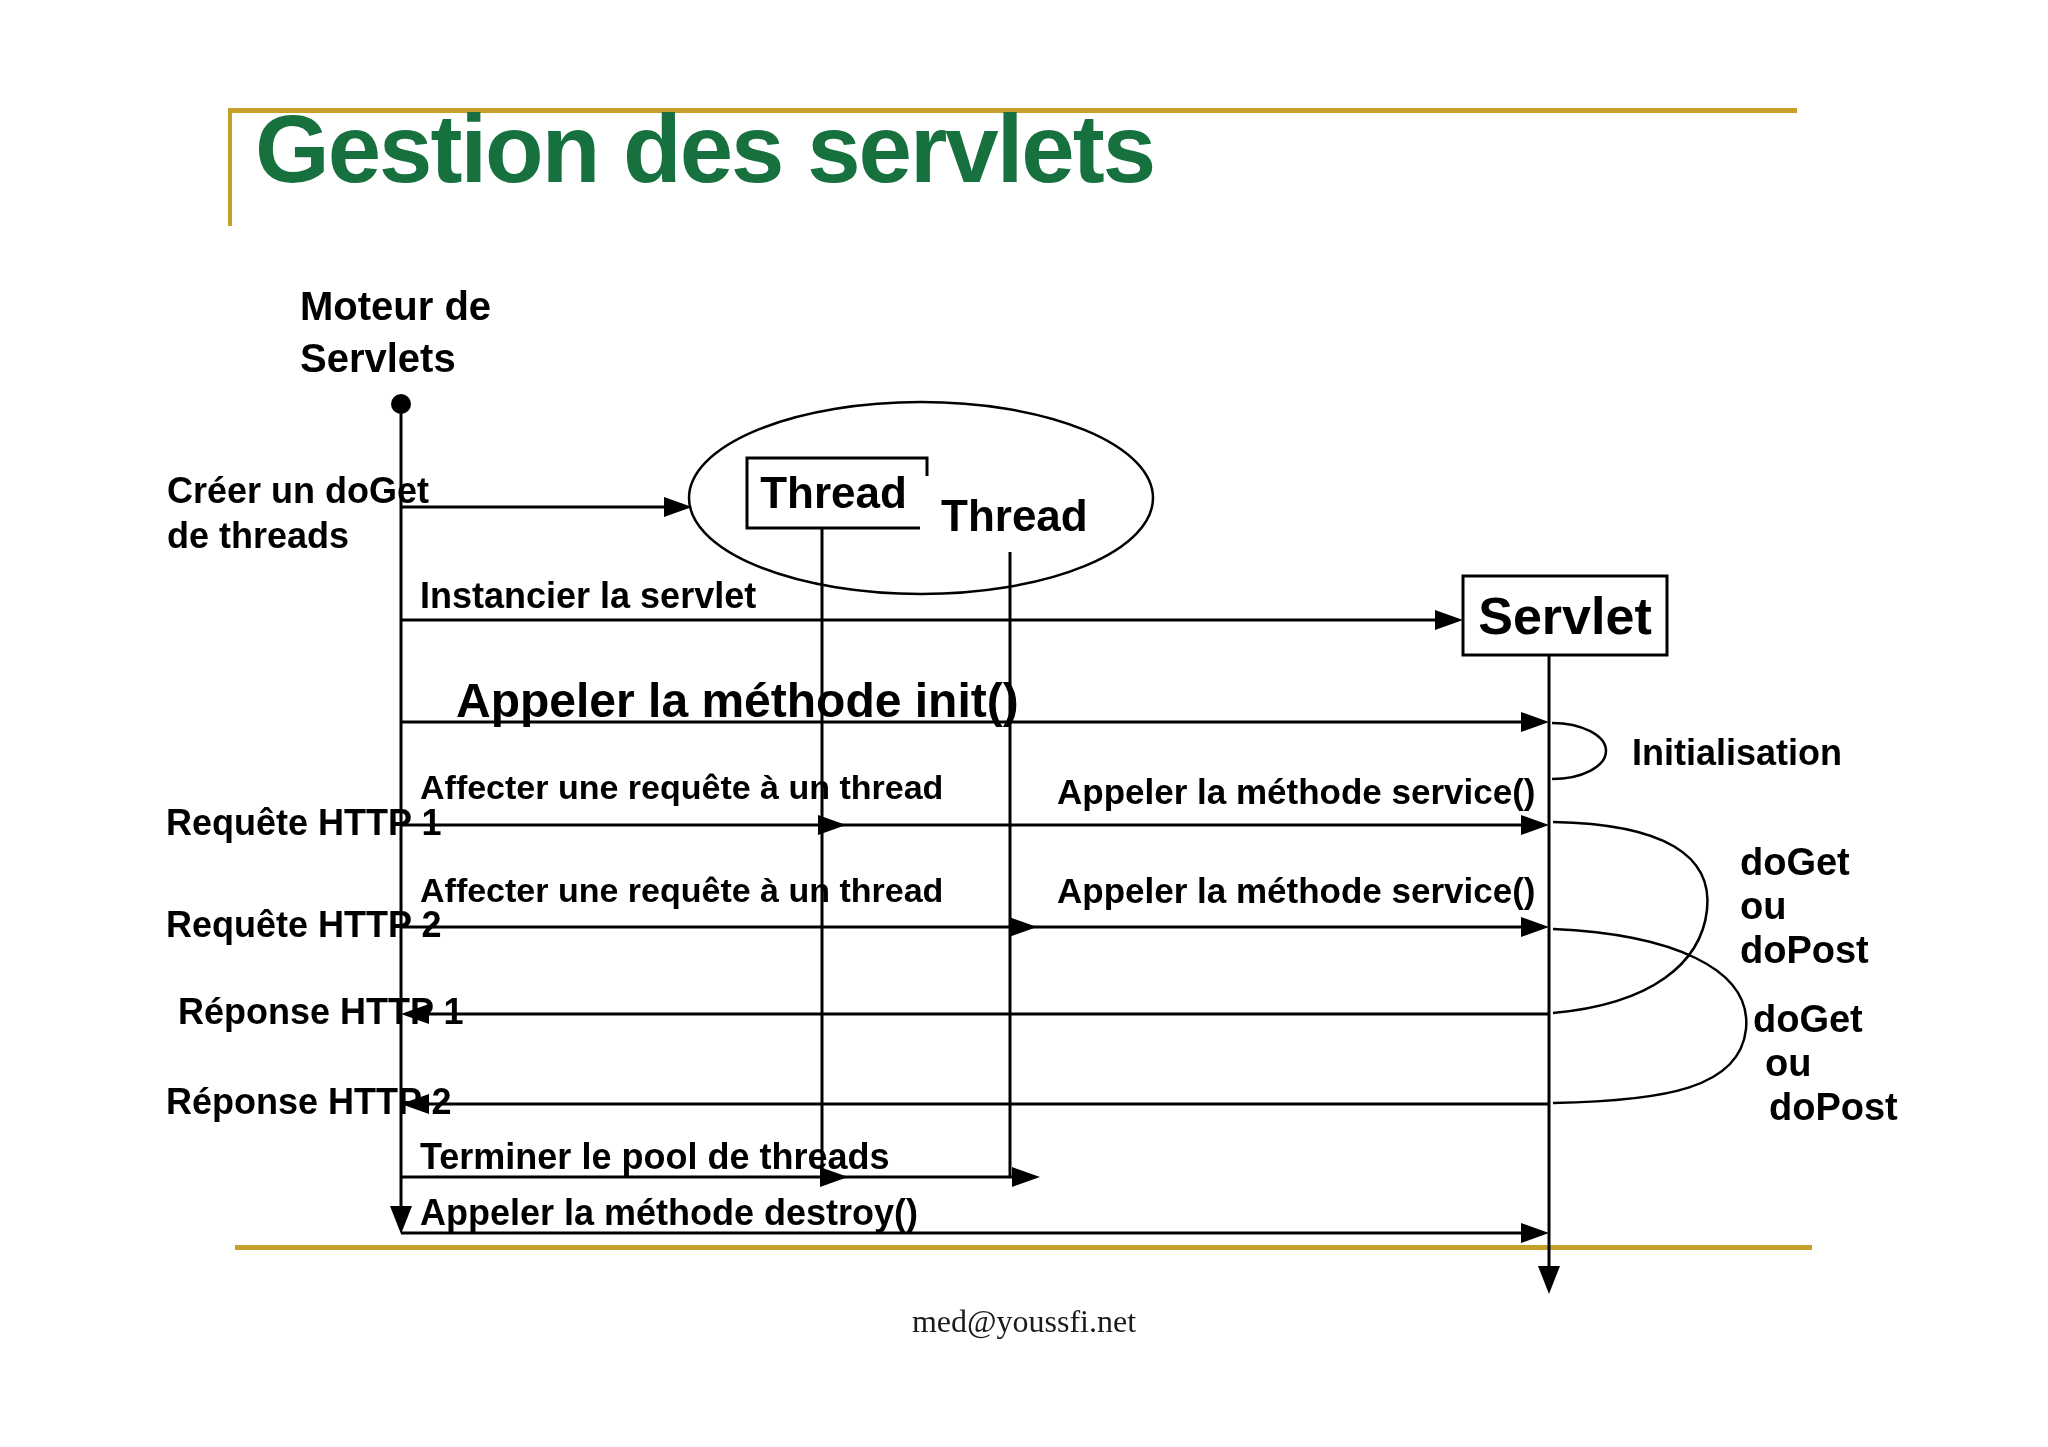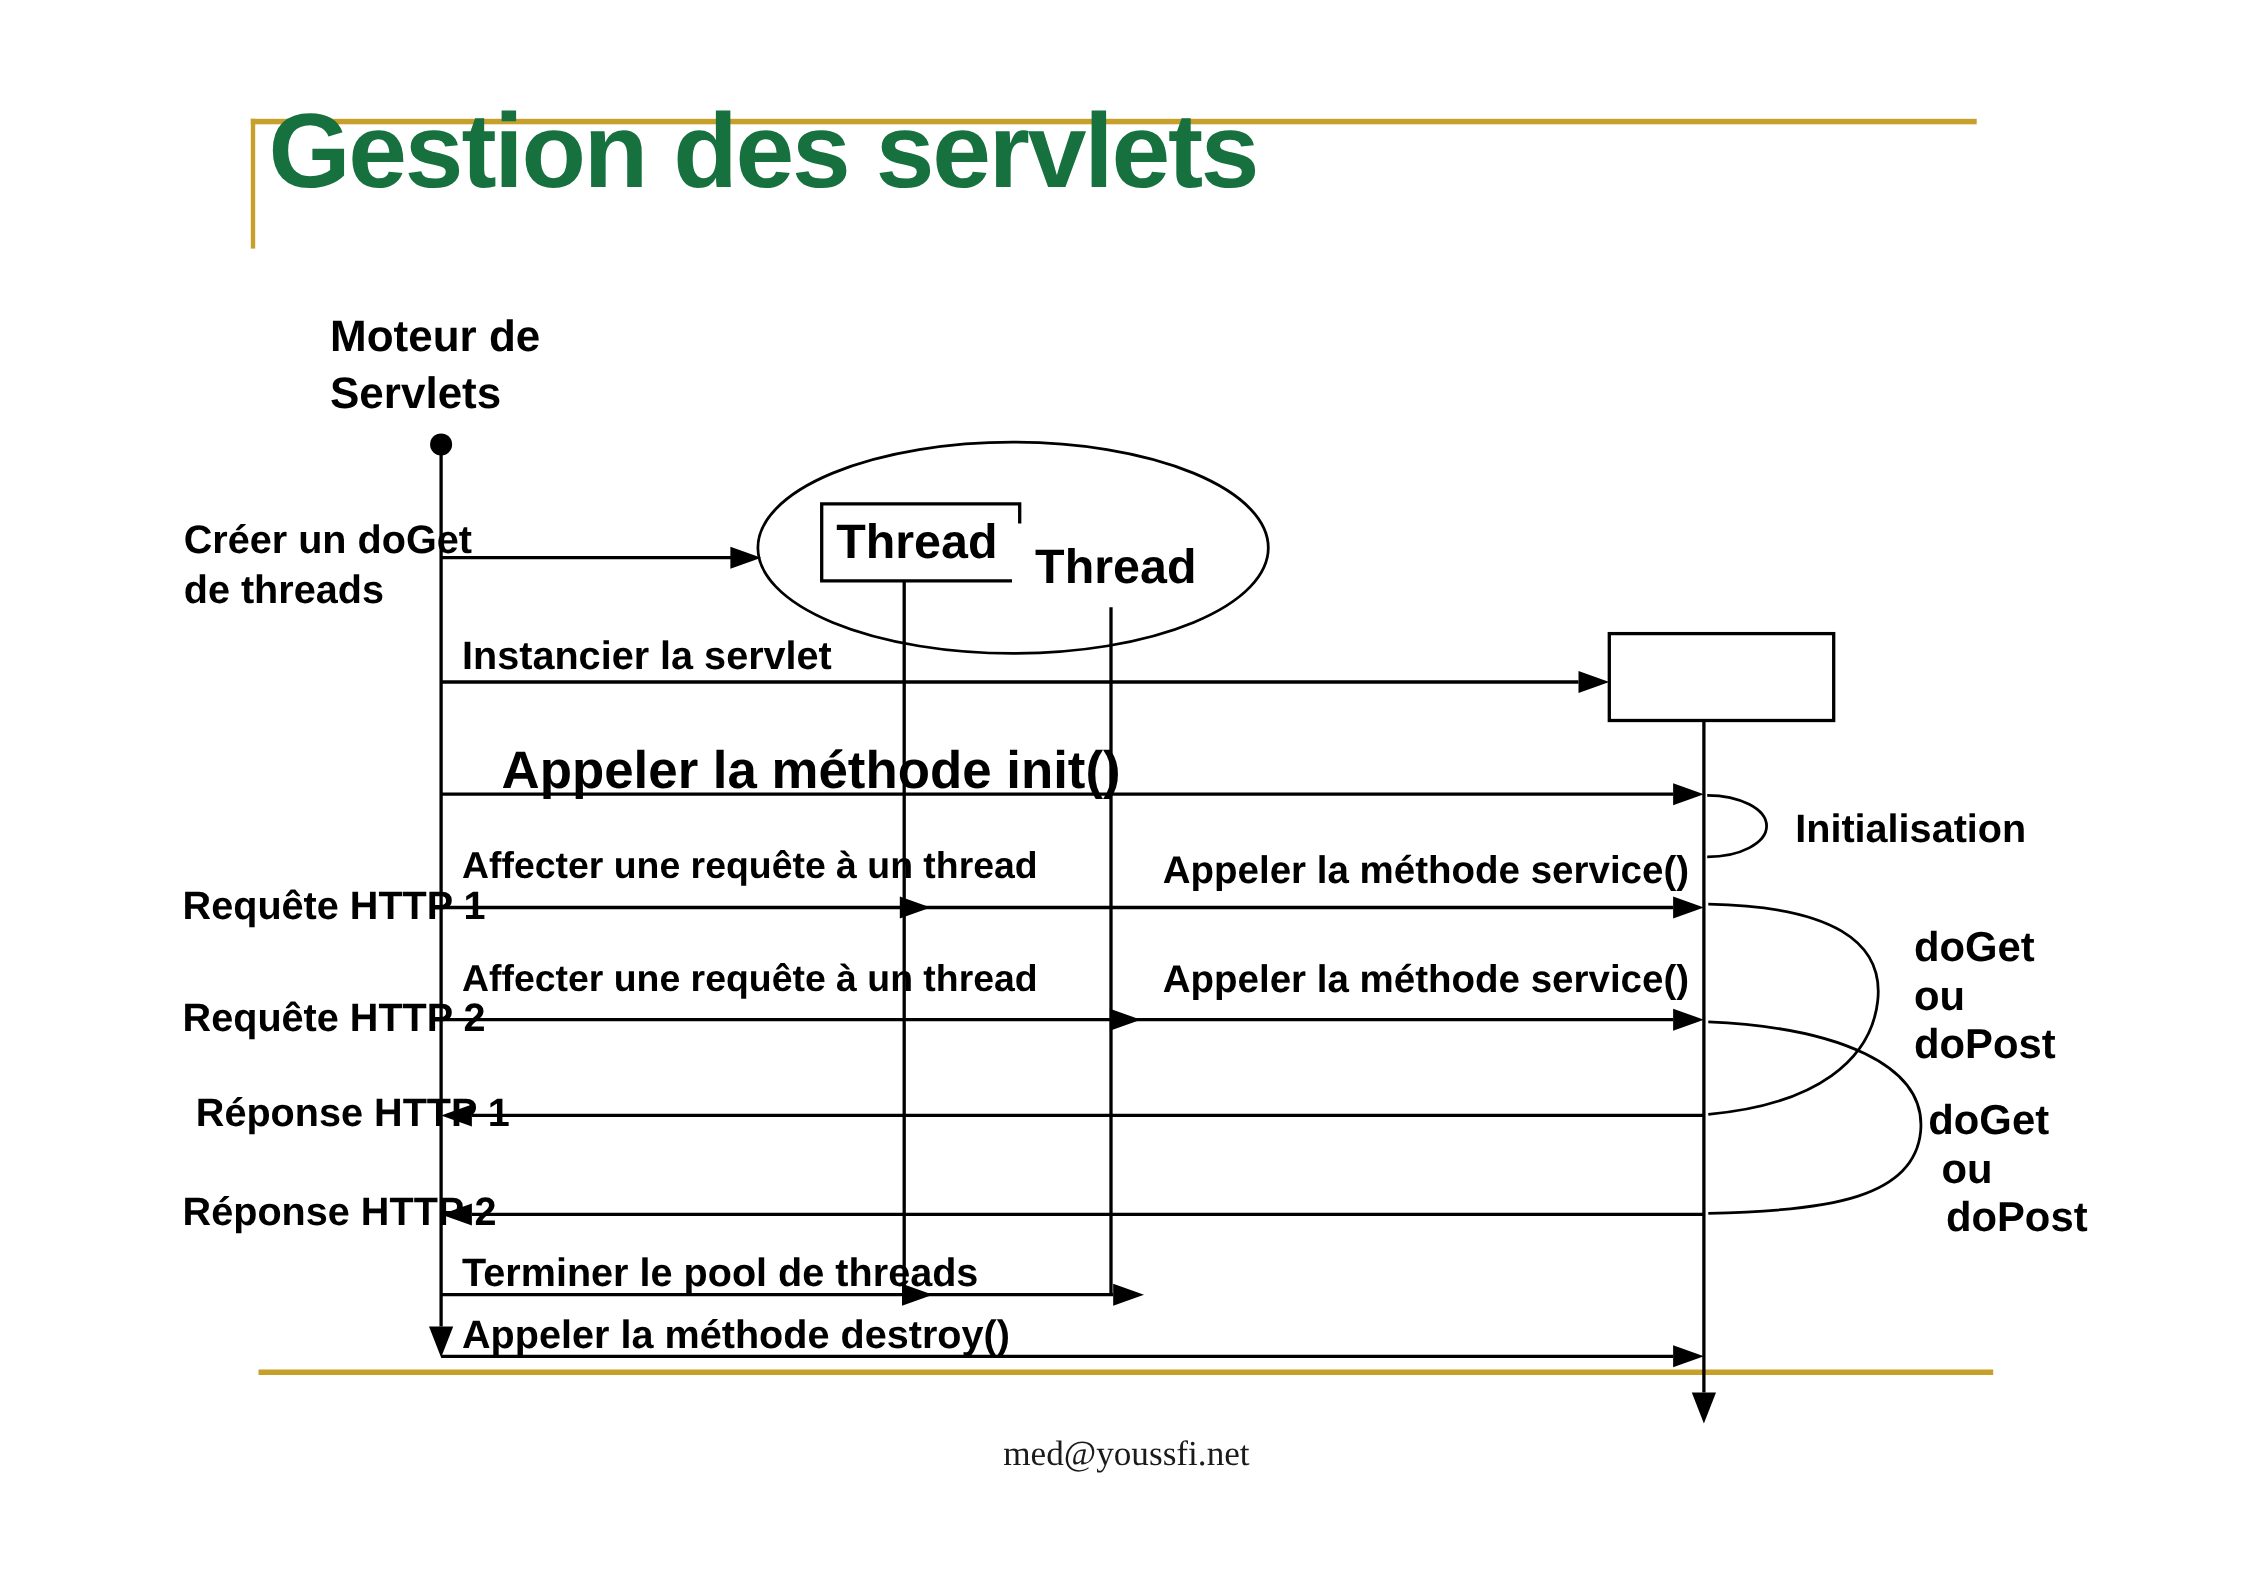--- a/index.html
+++ b/index.html
@@ -56,7 +56,7 @@
   <div class="abs goldline" style="left:228px;top:108px;width:4px;height:118px;"></div>
   <div class="abs goldline" style="left:235px;top:1245px;width:1577px;height:5px;"></div>
 
-  <h1 class="abs title" style="left:244px;top:88px;margin:0;">Gestion des servlets</h1>
+  <h1 class="abs title" style="left:244px;top:88px;margin:11px;">Gestion des servlets</h1>
 
   <svg width="2048" height="1447" viewBox="0 0 2048 1447">
 

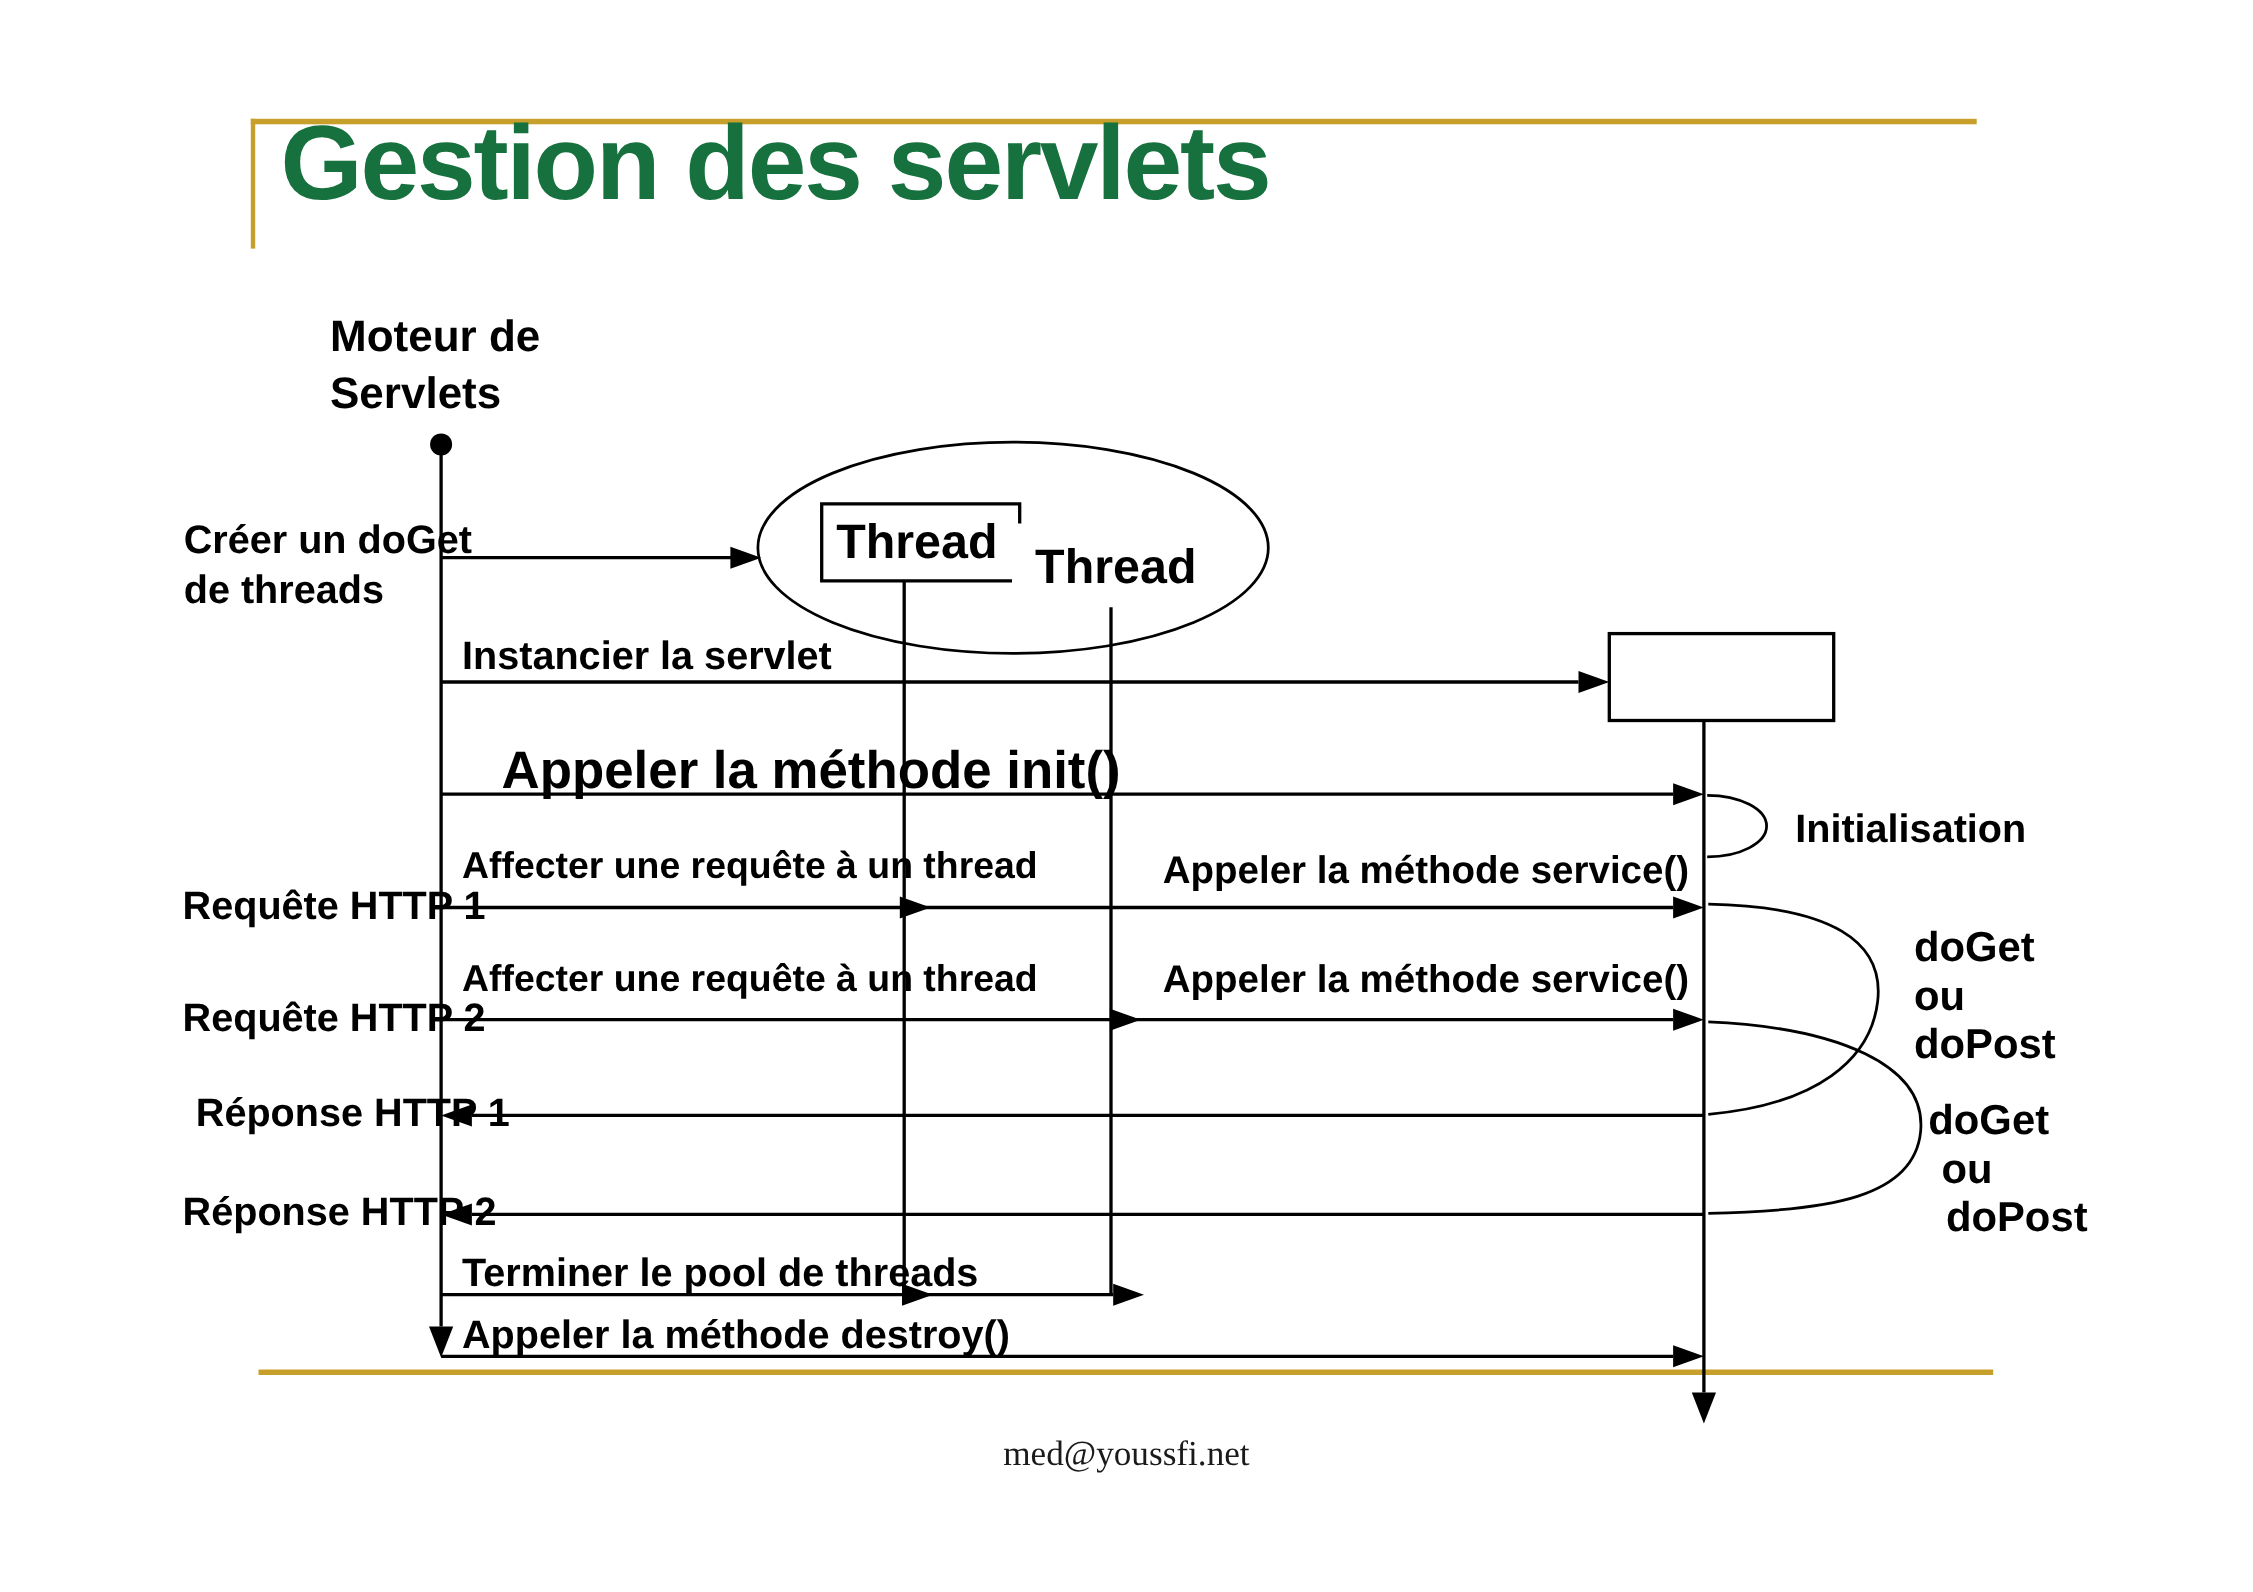--- a/index.html
+++ b/index.html
@@ -130,6 +130,7 @@
   </div>
   <div class="abs boxtext" style="left:747px;top:458px;width:173px;height:70px;font-size:44px;">Thread</div>
   <div class="abs lbl" style="left:941px;top:490px;font-size:44px;">Thread</div>
+  <div class="abs boxtext" style="left:1463px;top:576px;width:204px;height:79px;font-size:52px;">Servlet</div>
 
   <div class="abs lbl" style="left:167px;top:468px;font-size:36px;line-height:1.25;">
     <div>Créer un doGet</div>

